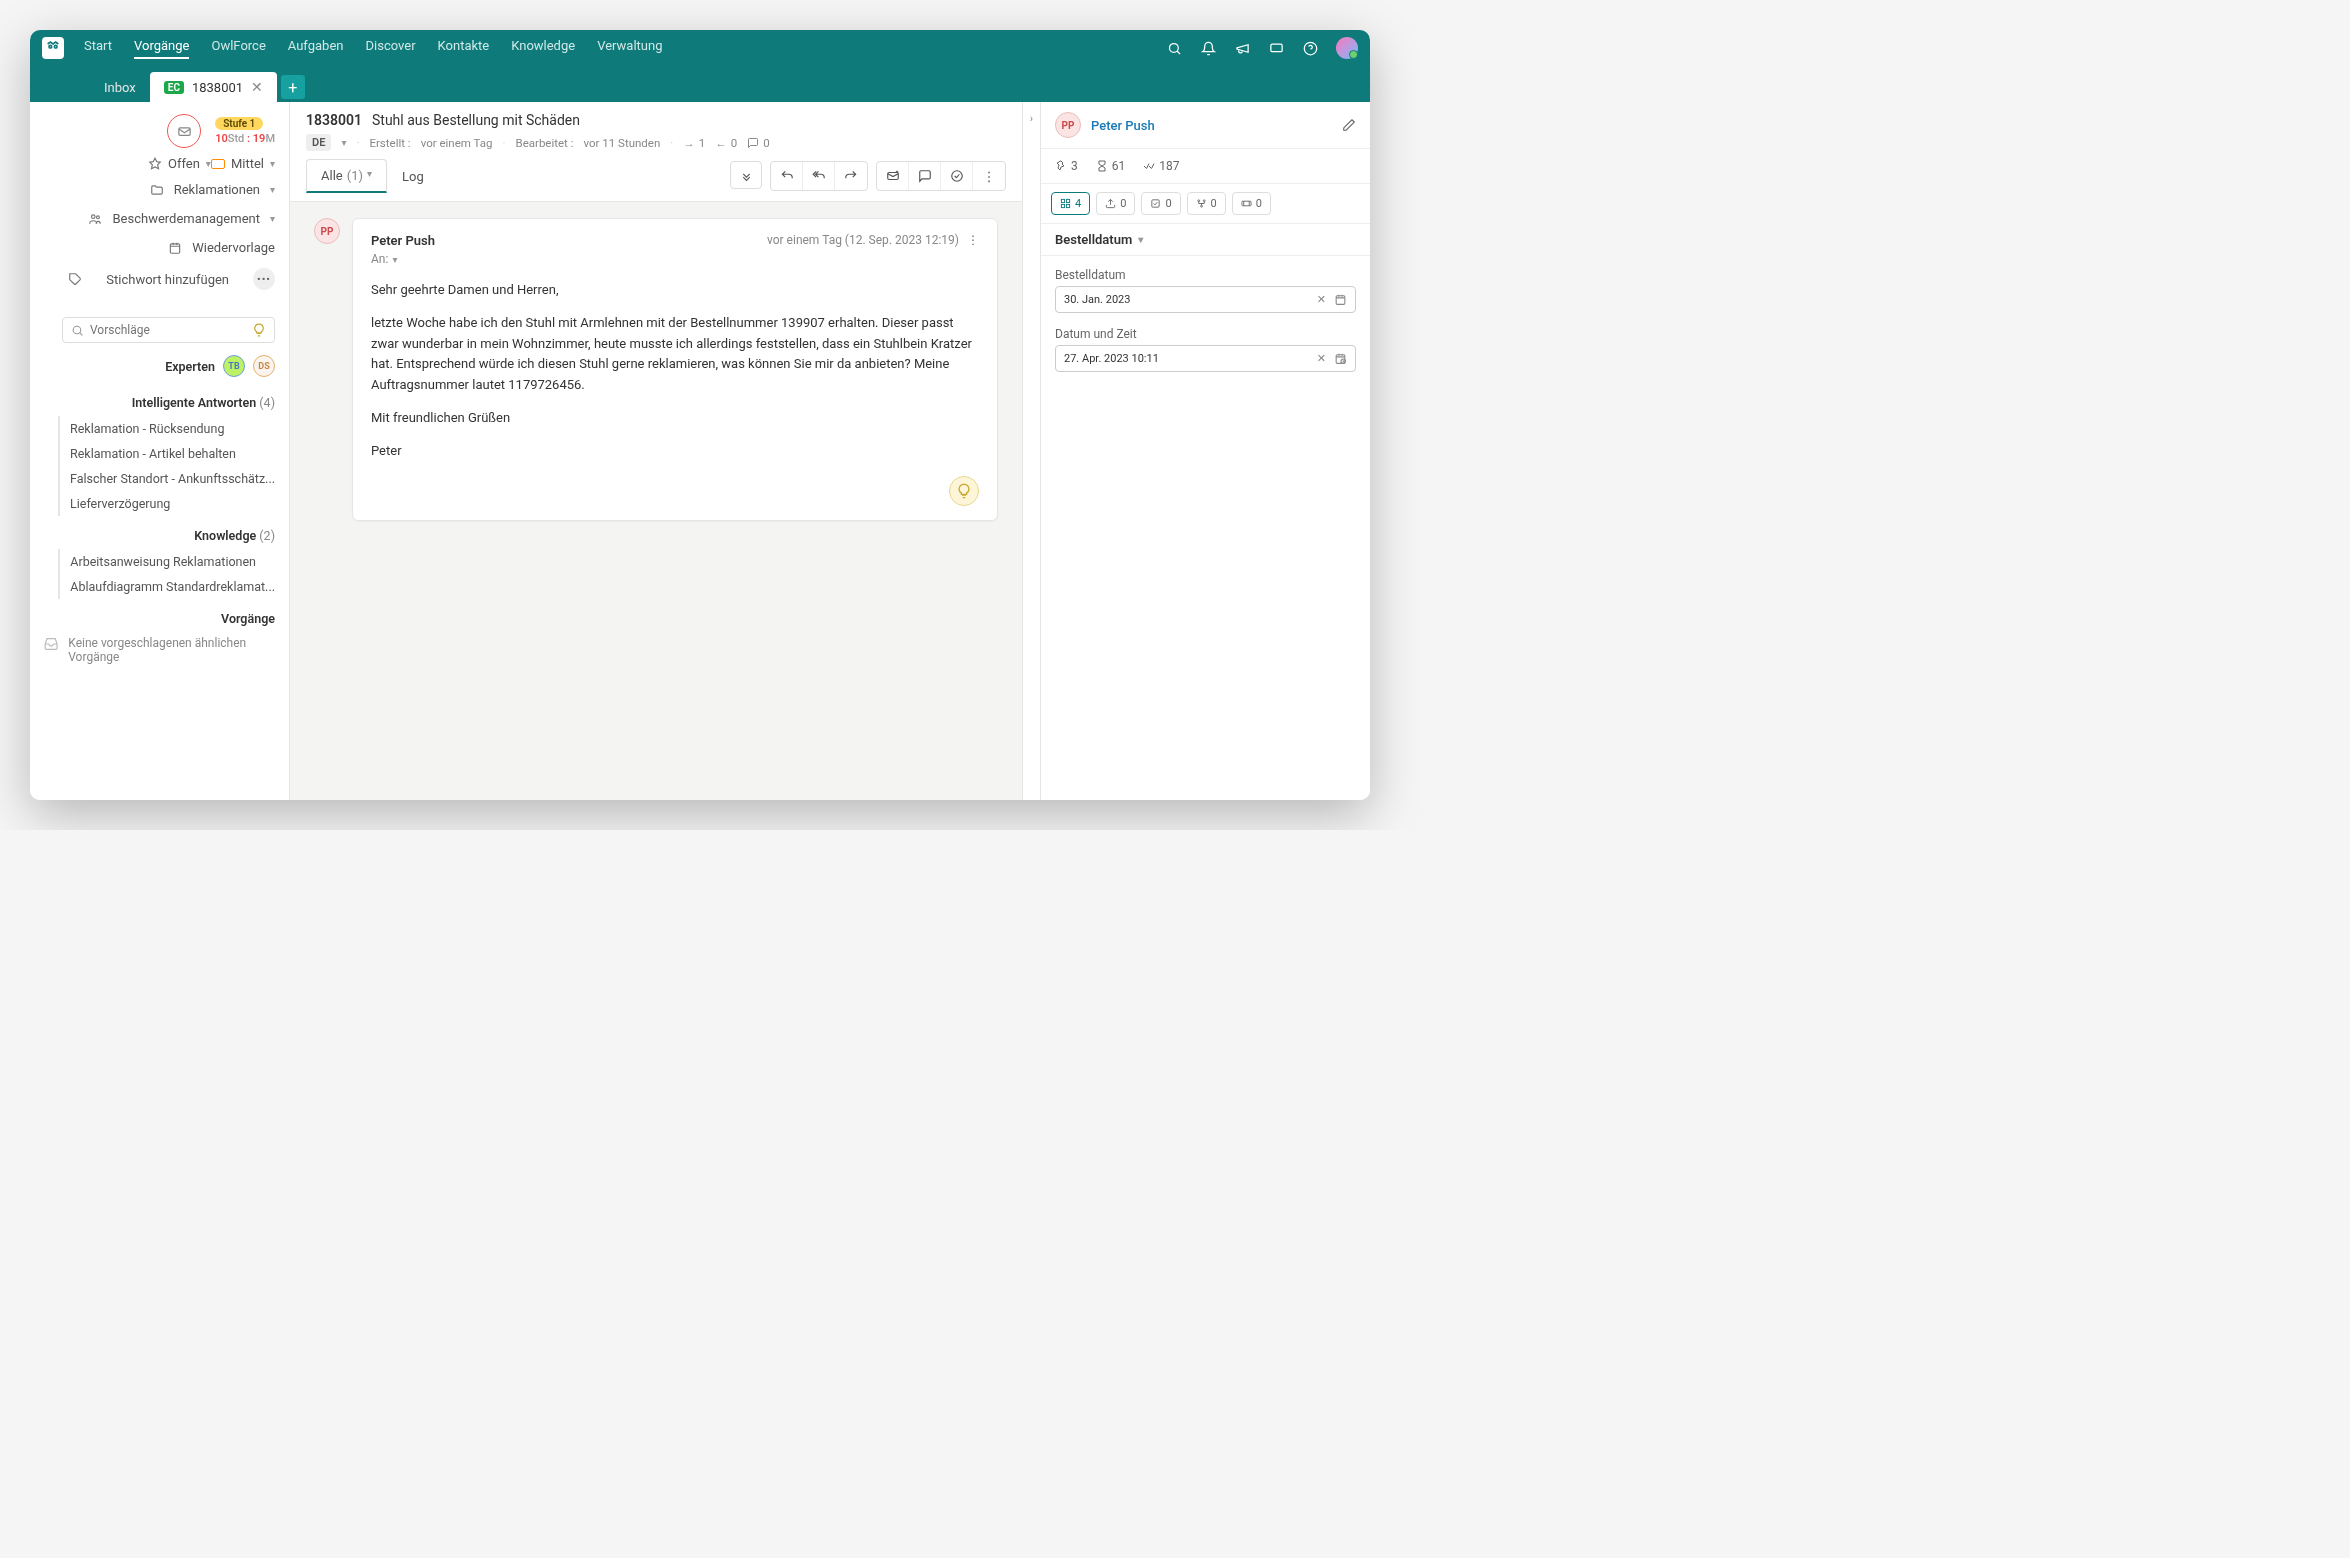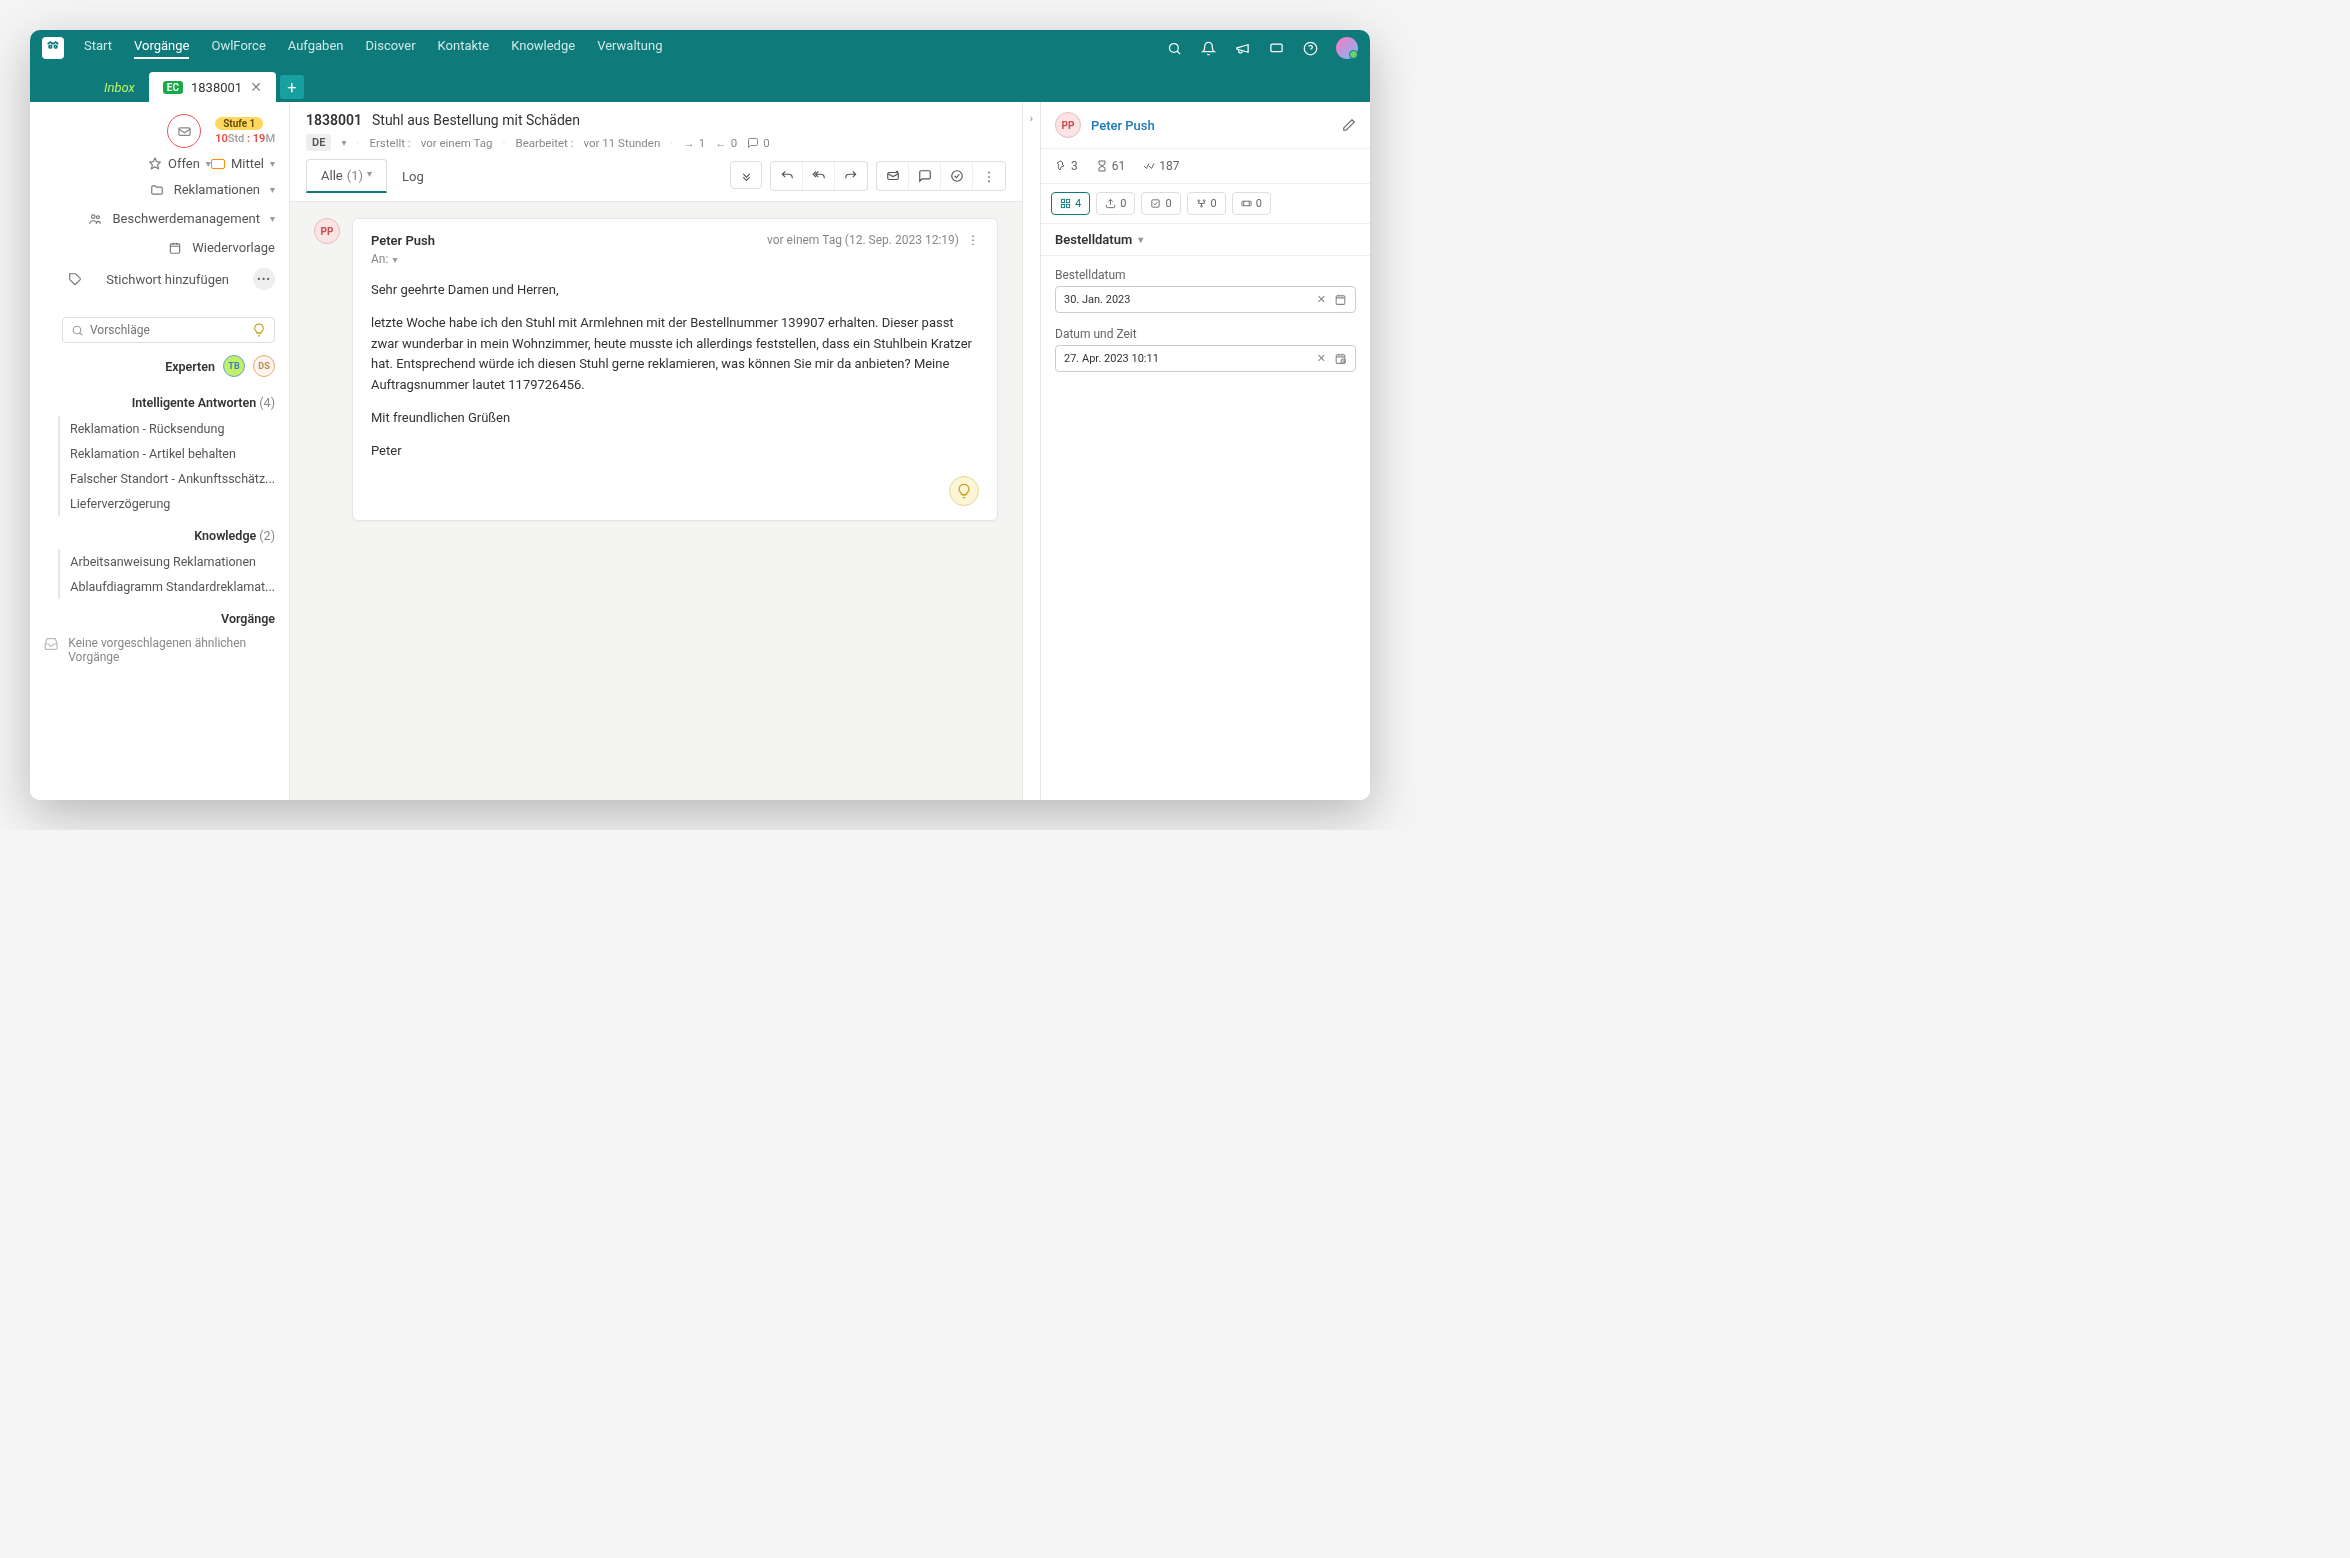--- a/index.html
+++ b/index.html
@@ -17,7 +17,7 @@
 .avatar-sm::after{content:"";position:absolute;bottom:0;right:0;width:7px;height:7px;background:#6dd16d;border:1px solid #0e7a7a;border-radius:50%;}
 .tabs-row { background:#0e7a7a; height:36px; display:flex; align-items:flex-end; padding-left: 60px; gap:0;}
 .tab { height:30px; padding:0 14px; display:flex;align-items:center; font-size:13px; gap:8px; cursor:pointer; color:#d0e8e8;}
-.tab.inbox { color:#bef264;font-style:italic; }
+.tab.inbox { color:#e5e5e5; }
 .tab.active { background:#fff; color:#333; border-radius:4px 4px 0 0;}
 .tab-badge { background:#1ba849; color:#fff; font-size:10px; padding:1px 4px; border-radius:3px; font-weight:600;}
 .tab-close { color:#888; font-size:14px;}

